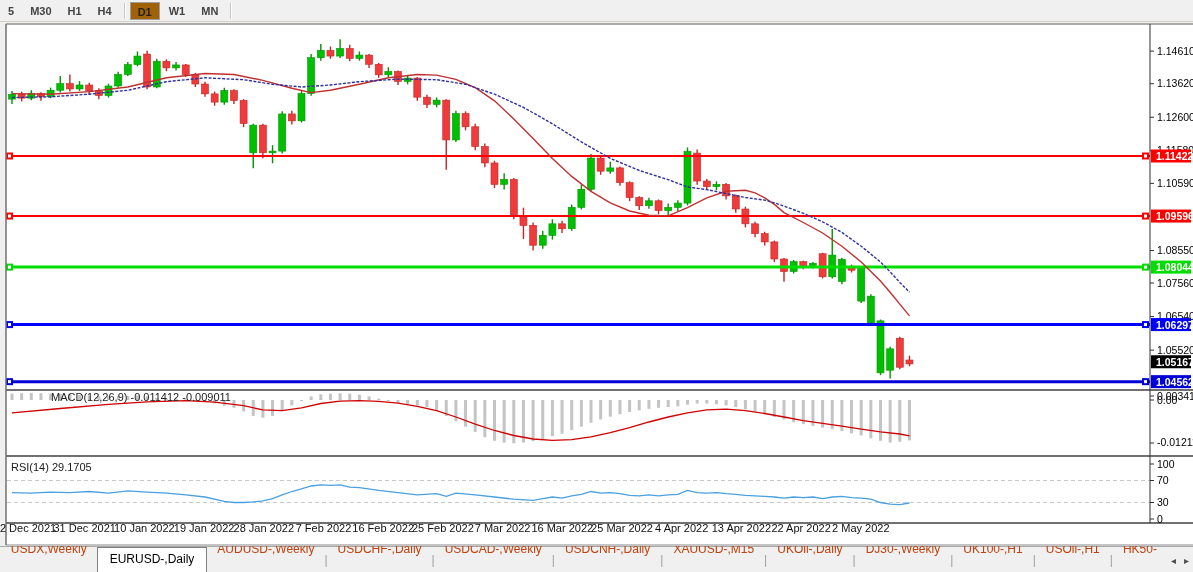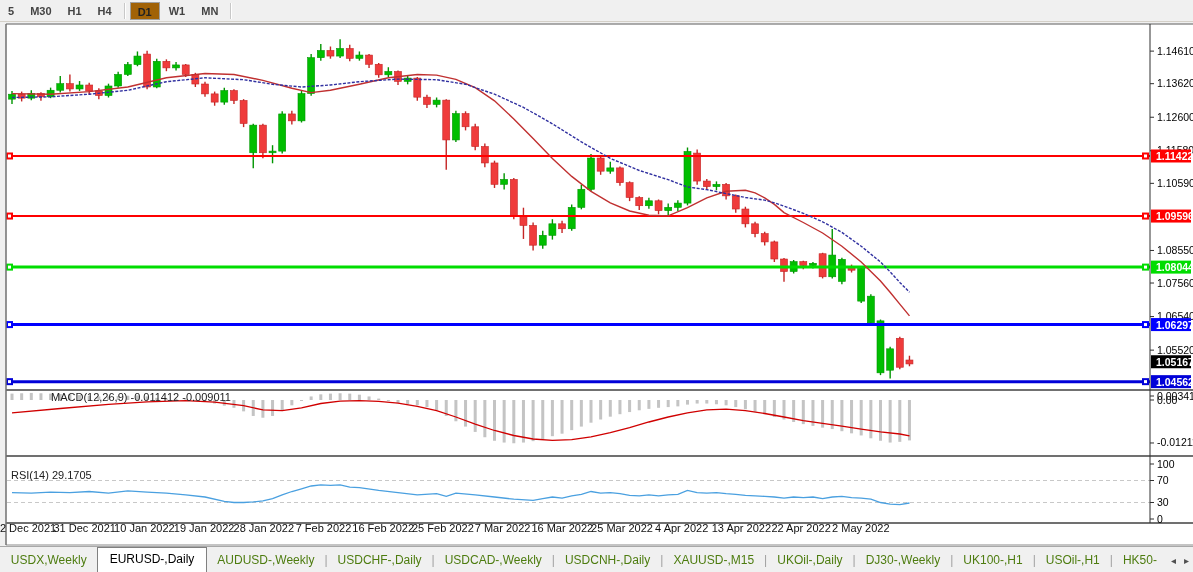--- a/index.html
+++ b/index.html
@@ -20,7 +20,7 @@
   #chart-title { left:12px; top:30px; font-size:12px; font-weight:700; color:#1a1a1a; }
   #chart-title .tri { font-size:8px; color:#303030; margin-right:6px; vertical-align:1px; }
   #macd-label { left:11px; top:391px; font-size:11px; color:#202020;margin-left:40px; }
-  #rsi-label  { left:11px; top:461px; font-size:11px; color:#202020;margin-top:8px; }
+  #rsi-label  { left:11px; top:461px; font-size:11px; color:#202020; }
 
   
   #tab-bar { position:absolute; left:0; top:546px; width:1193px; height:26px;

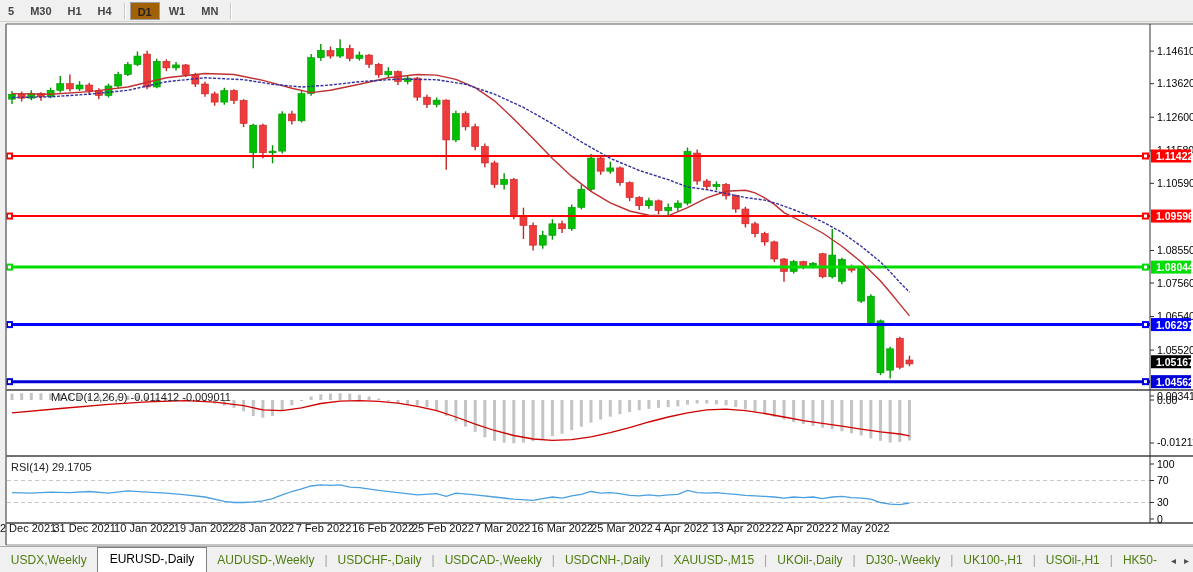--- a/index.html
+++ b/index.html
@@ -25,7 +25,7 @@
   
   #tab-bar { position:absolute; left:0; top:546px; width:1193px; height:26px;
     background:#f0f0f0; border-top:1px solid #a8a8a8; display:flex; align-items:flex-end; }
-  .tab { font-size:12px; color:#4d7c0f; padding:4px 10px 5px 10px; margin-bottom:0;
+  .tab { font-size:12px; color:#c2410c; padding:4px 10px 16px 10px; margin-bottom:0;
     cursor:default; white-space:nowrap; }
   .tab.active { background:#ffffff; border:1px solid #808080; border-bottom:none;
     color:#000; padding:4px 12px 6px 12px; }

